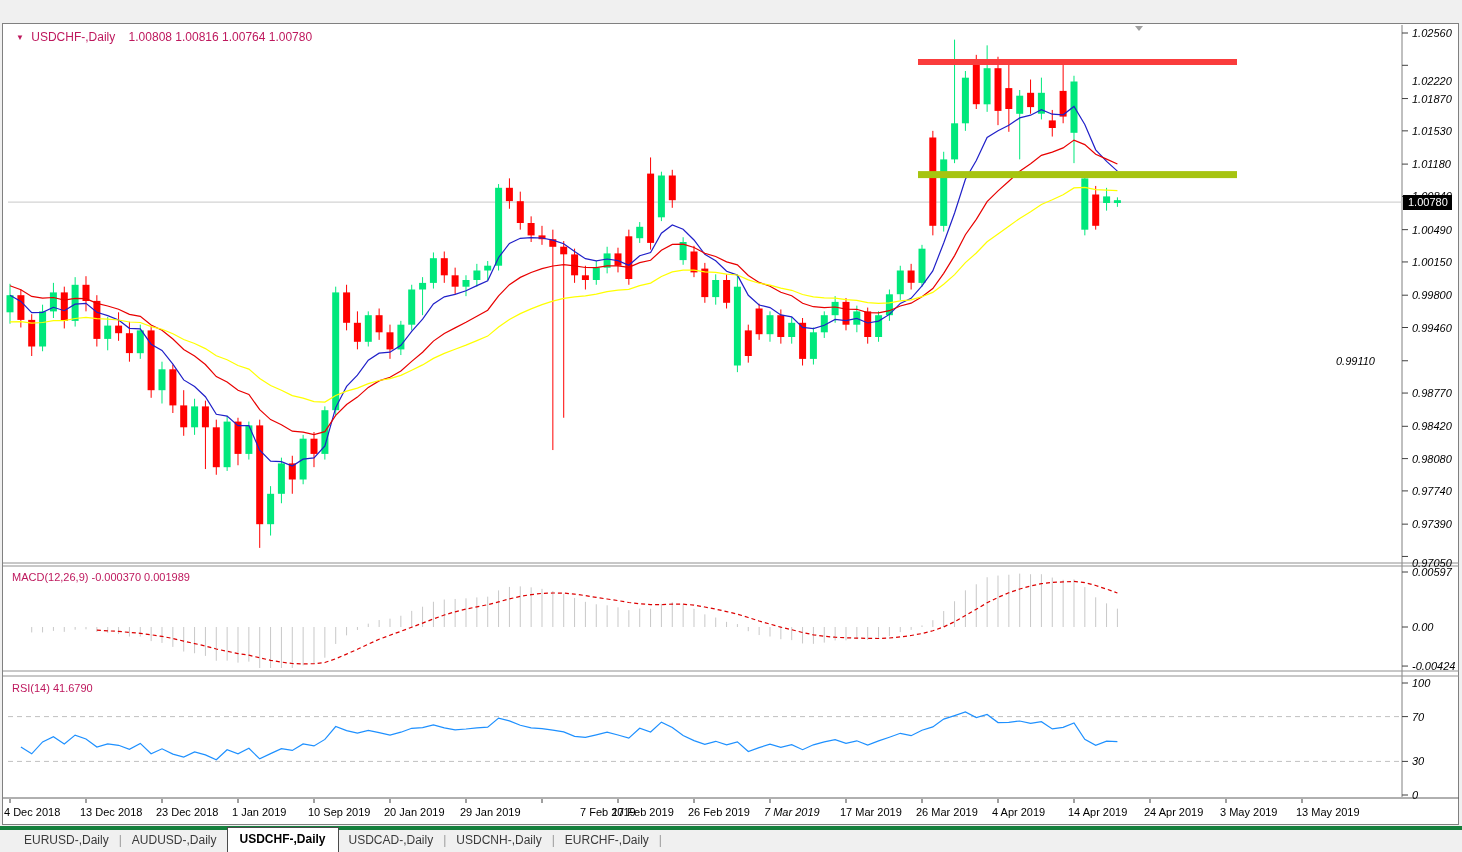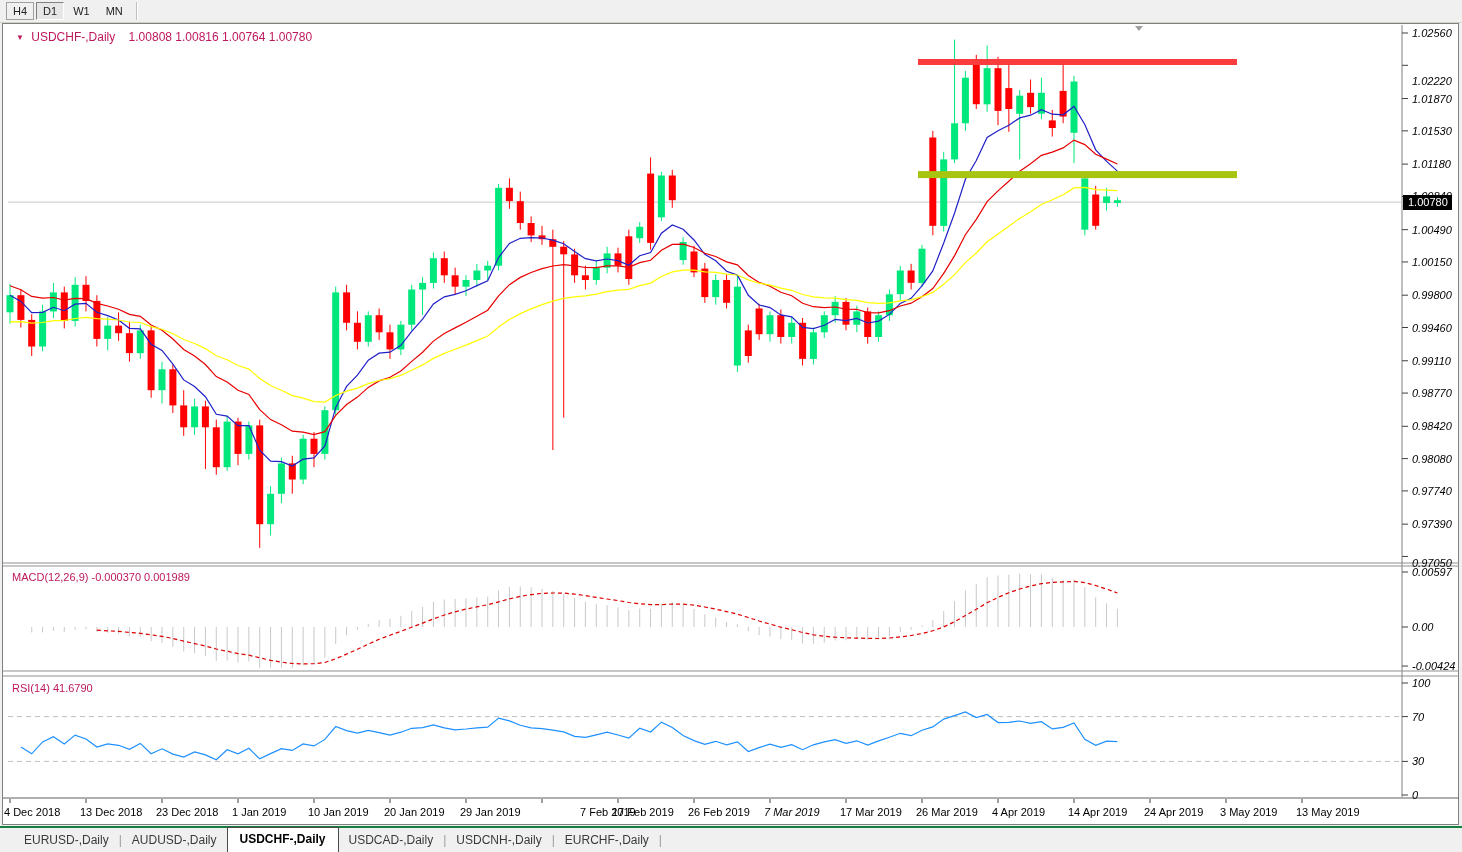--- a/index.html
+++ b/index.html
@@ -35,13 +35,6 @@
 <body>
 
 <div id="app">
-  <div id="toolbar">
-      <div class="tf-btn hoverlike">H4</div>
-      <div class="tf-btn active">D1</div>
-      <div class="tf-btn">W1</div>
-      <div class="tf-btn">MN</div>
-      <div class="tb-sep"></div>
-    </div>
 
   <div id="chartwin"></div>
 

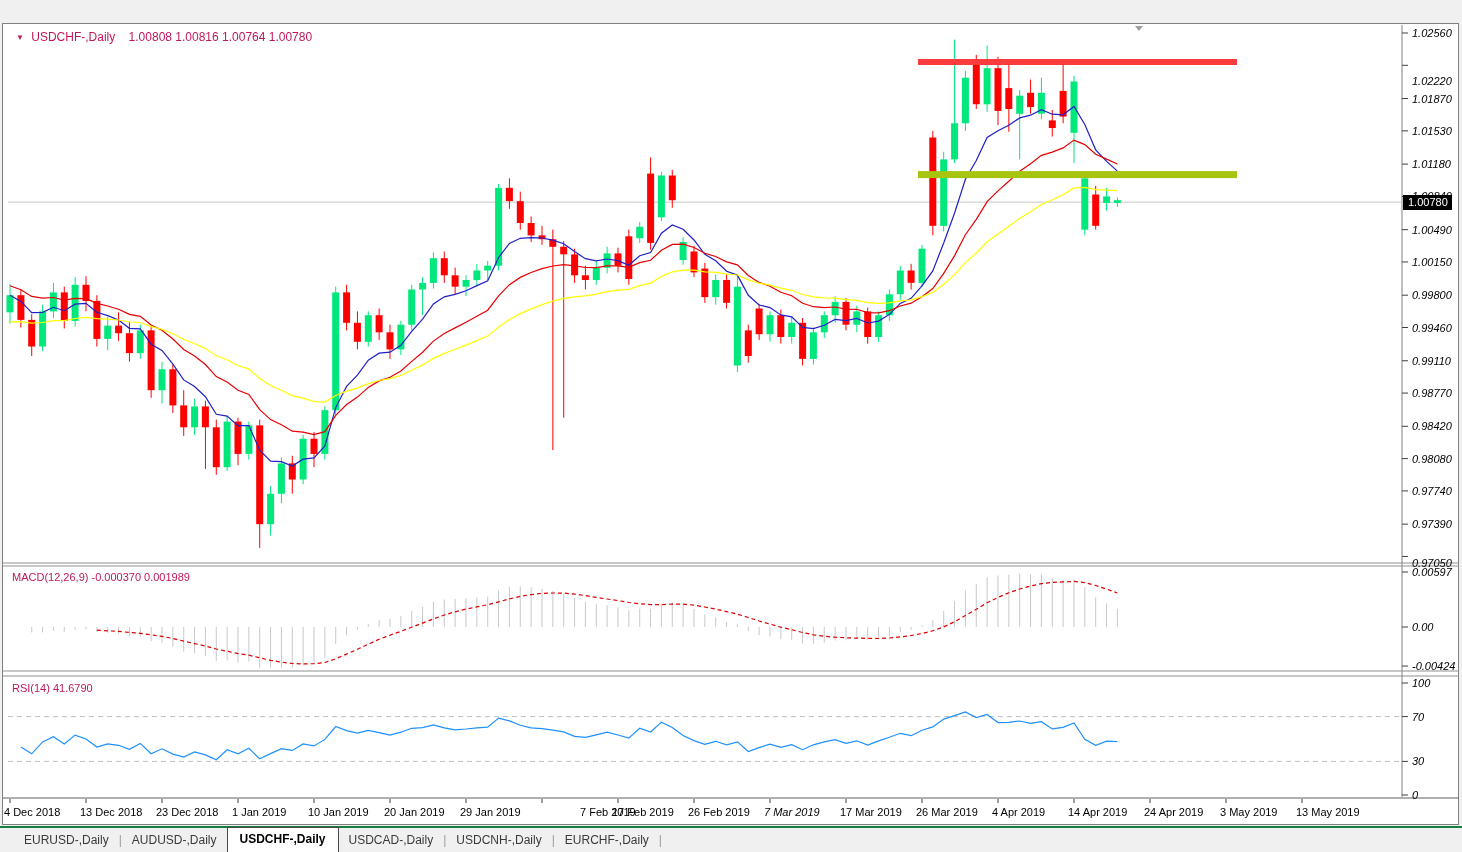--- a/index.html
+++ b/index.html
@@ -427,7 +427,7 @@
       <div class="axis-label" style="left: 1412px; top: 255.95px;">1.00150</div>
       <div class="axis-label" style="left: 1412px; top: 289.2px;">0.99800</div>
       <div class="axis-label" style="left: 1412px; top: 321.5px;">0.99460</div>
-      <div class="axis-label" style="left: 1412px; top: 354.75px;">0.99110</div>
+      <div class="axis-label" style="left: 1336px; top: 354.75px;">0.99110</div>
       <div class="axis-label" style="left: 1412px; top: 387.05px; text-align: right;">0.98770</div>
       <div class="axis-label" style="left: 1412px; top: 420.3px;">0.98420</div>
       <div class="axis-label" style="left: 1412px; top: 452.6px;">0.98080</div>

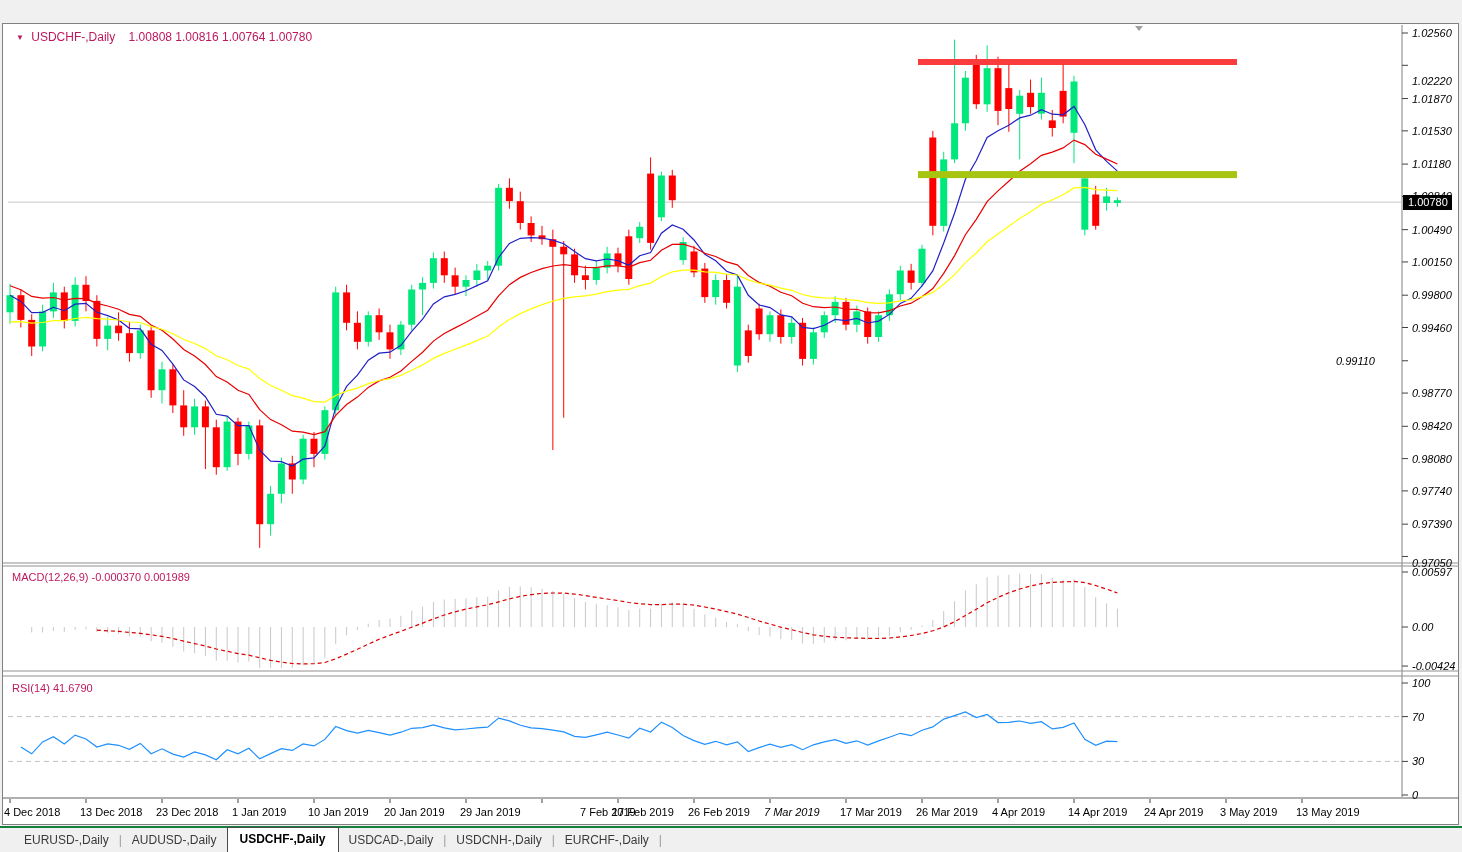--- a/index.html
+++ b/index.html
@@ -445,7 +445,7 @@
       <div class="date-label" style="left: 80px; top: 806px;">13 Dec 2018</div>
       <div class="date-label" style="left: 156px; top: 806px;">23 Dec 2018</div>
       <div class="date-label" style="left: 232px; top: 806px;">1 Jan 2019</div>
-      <div class="date-label" style="left: 308px; top: 806px;">10 Jan 2019</div>
+      <div class="date-label" style="left: 308px; top: 806px;">10 Sep 2019</div>
       <div class="date-label" style="left: 384px; top: 806px;">20 Jan 2019</div>
       <div class="date-label" style="left: 460px; top: 806px;">29 Jan 2019</div>
       <div class="date-label" style="left: 568px; top: 806px; margin-left: 12px;">7 Feb 2019</div>

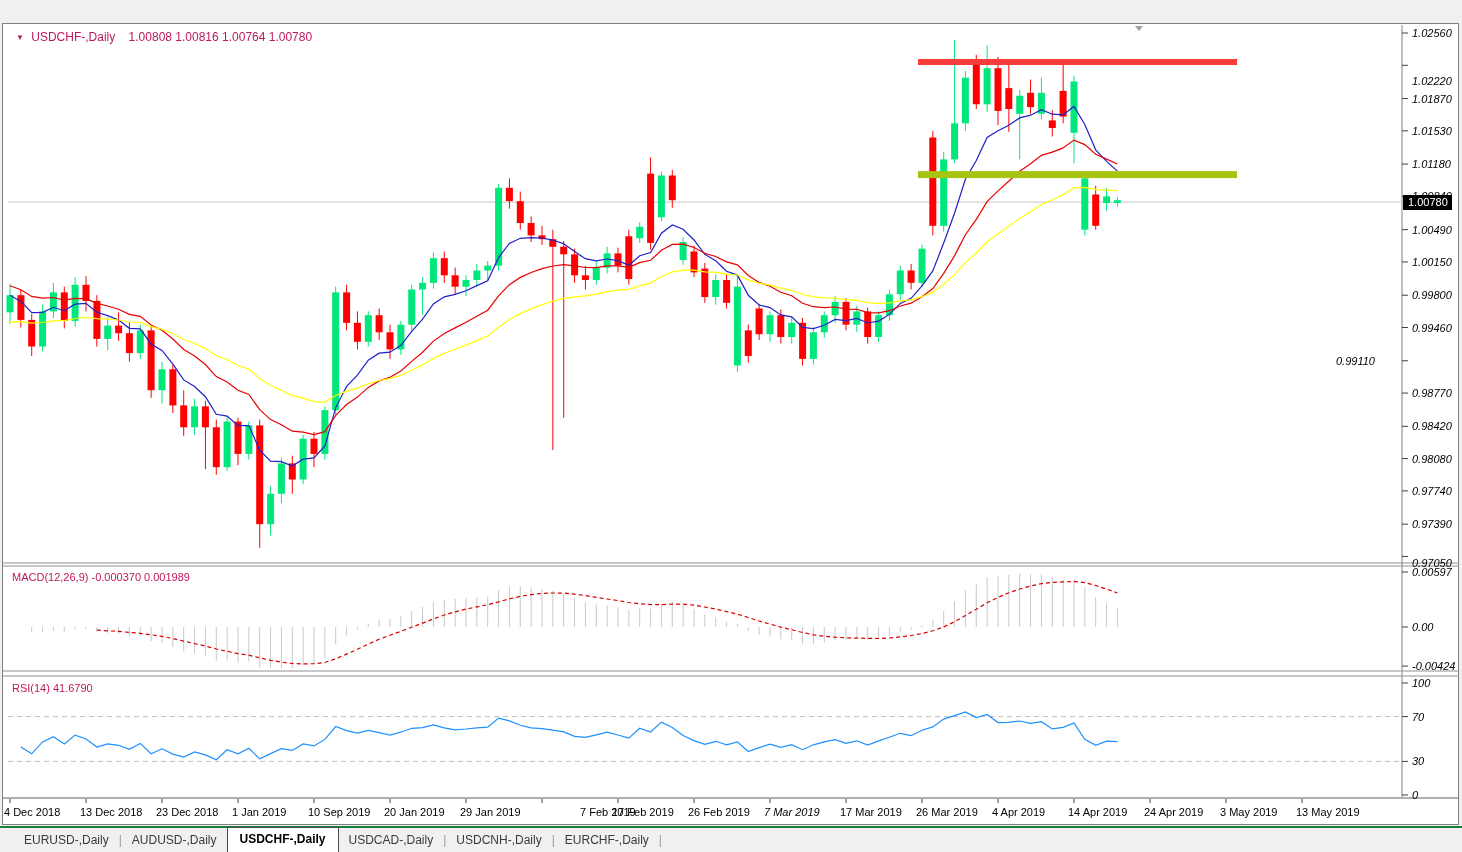--- a/index.html
+++ b/index.html
@@ -25,7 +25,7 @@
             z-index:40;white-space:nowrap;}
   
   #tabbar{position:absolute;left:0;top:826px;width:1462px;height:26px;background:#f0f0f0;
-          border-top:2px solid #15803d;display:flex;align-items:flex-end;padding-left:14px;box-sizing:border-box;}
+          border-top:4px solid #15803d;display:flex;align-items:flex-end;padding-left:14px;box-sizing:border-box;}
   .tab{font-size:12px;color:#3a3a3a;padding:4px 10px 5px 10px;white-space:nowrap;cursor:default;}
   .tab.active{background:#ffffff;color:#000;font-weight:bold;border:1px solid #4a4a4a;border-bottom:none;
               padding:4px 12px 6px 12px;margin-bottom:0;}

